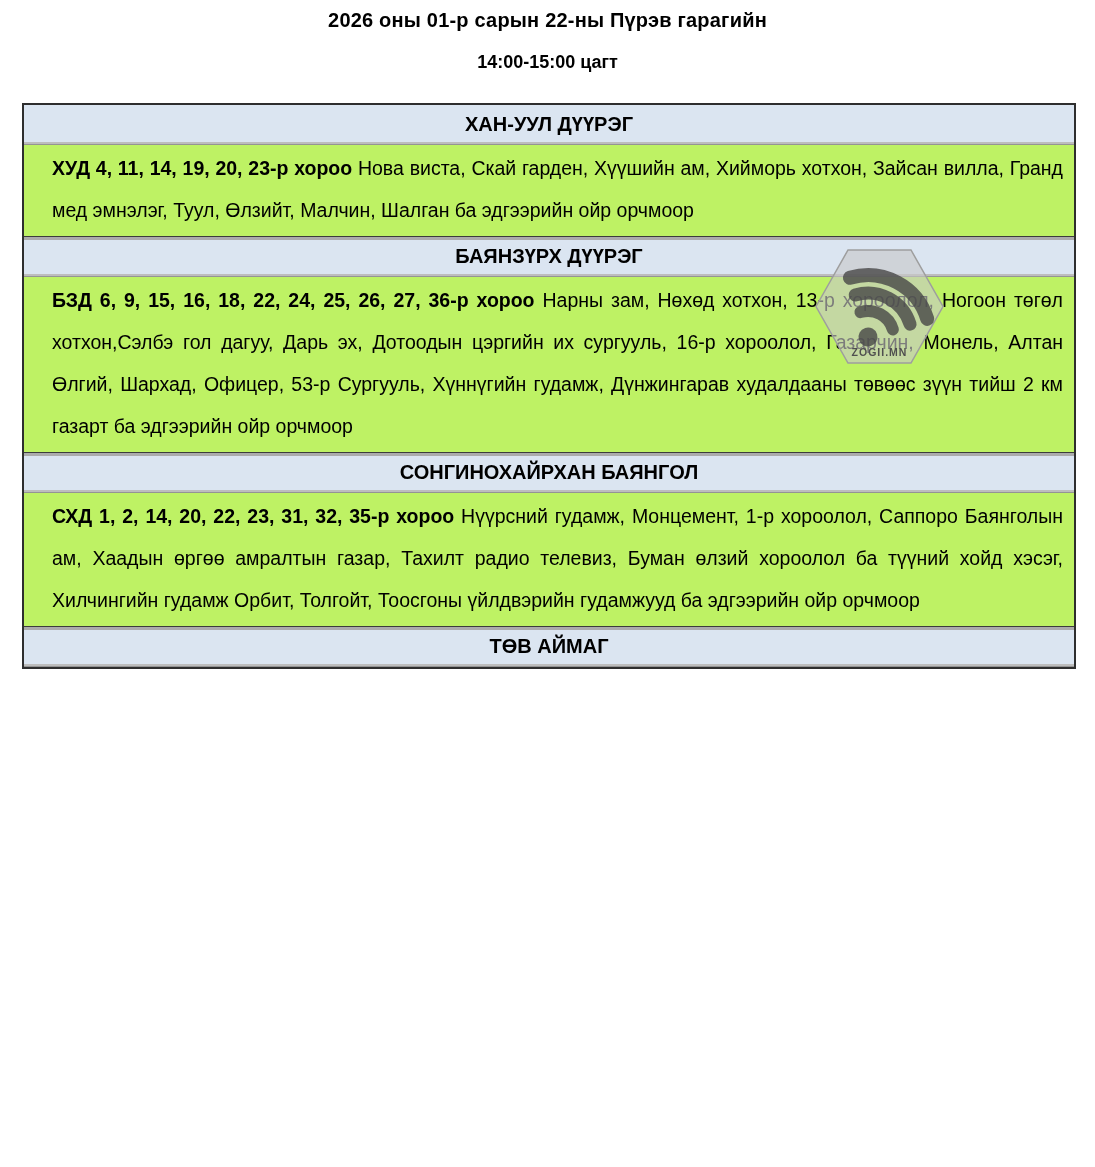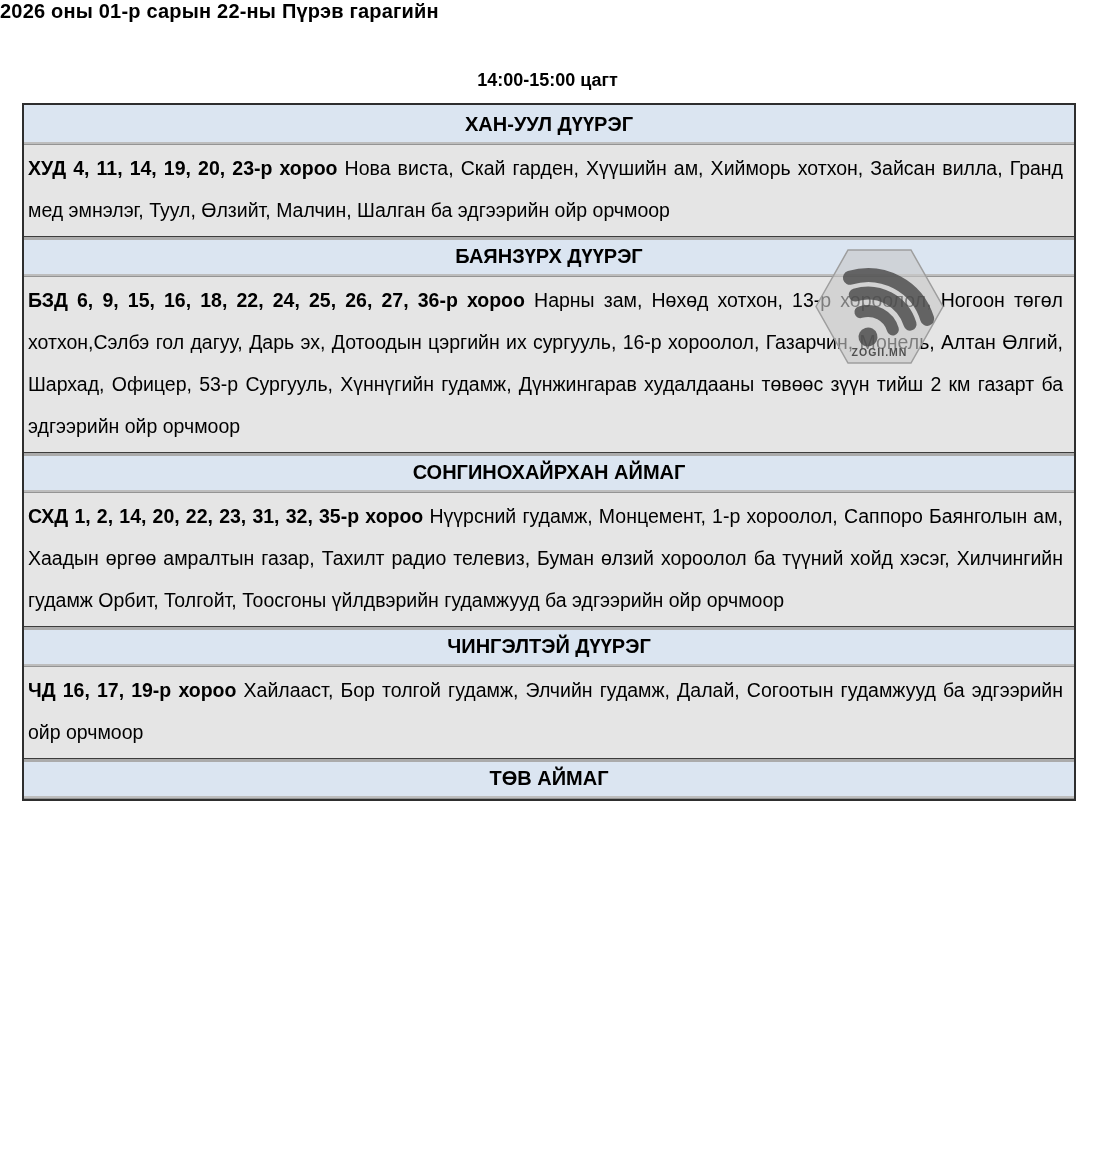--- a/index.html
+++ b/index.html
@@ -12,6 +12,8 @@
     overflow: hidden;
   }
   .doc-title {
+    padding-top: 9px;
+    text-align: center;
     font-weight: bold;
     font-size: 20px;
     letter-spacing: 0.2px;

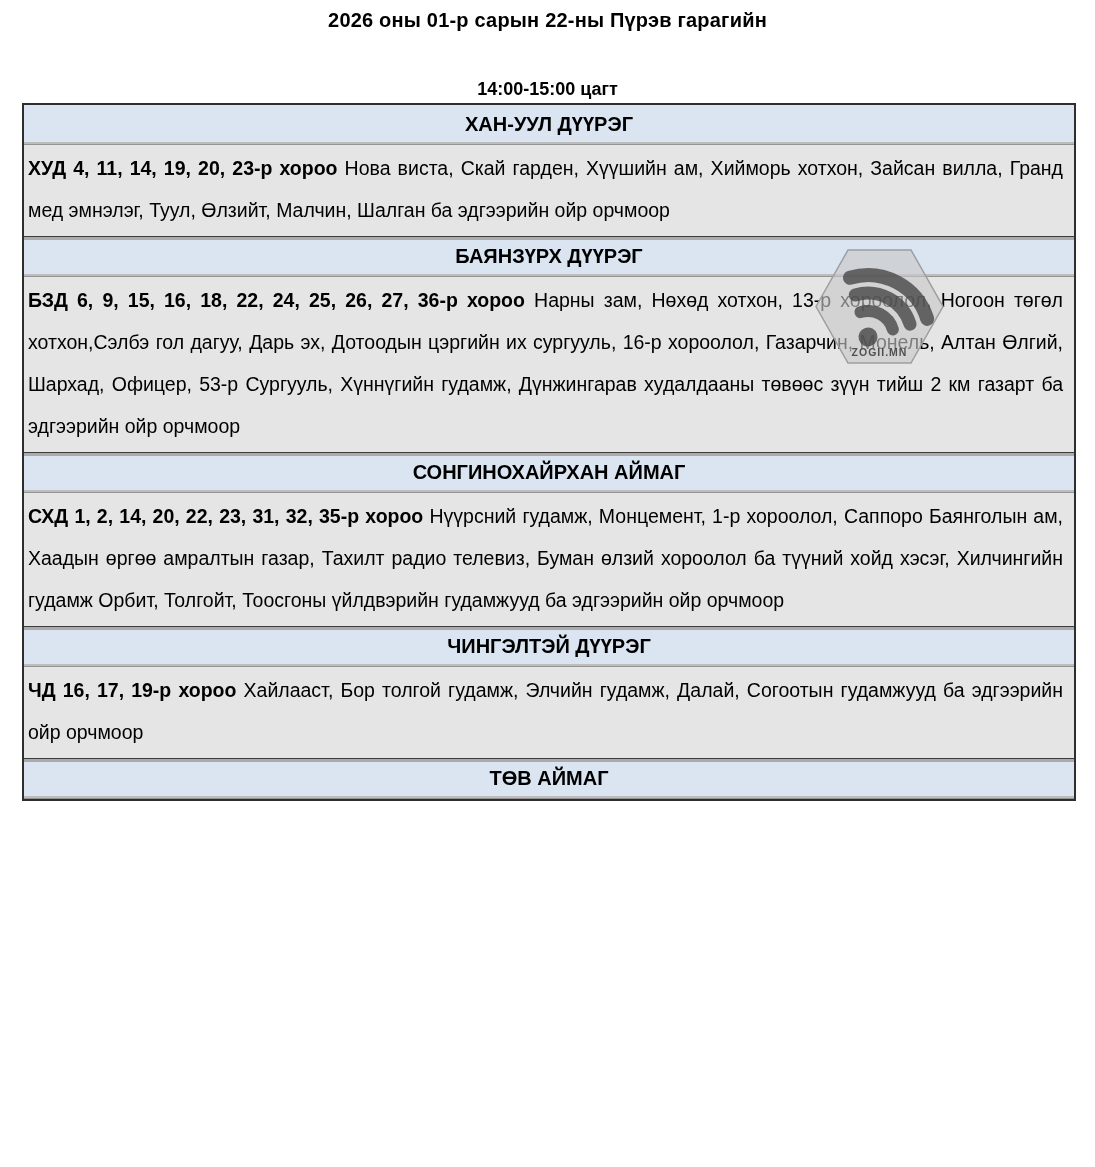--- a/index.html
+++ b/index.html
@@ -19,7 +19,7 @@
     letter-spacing: 0.2px;
   }
   .doc-subtitle {
-    margin-top: 47px;
+    margin-top: 20px;
     text-align: center;
     font-weight: bold;
     font-size: 18px;

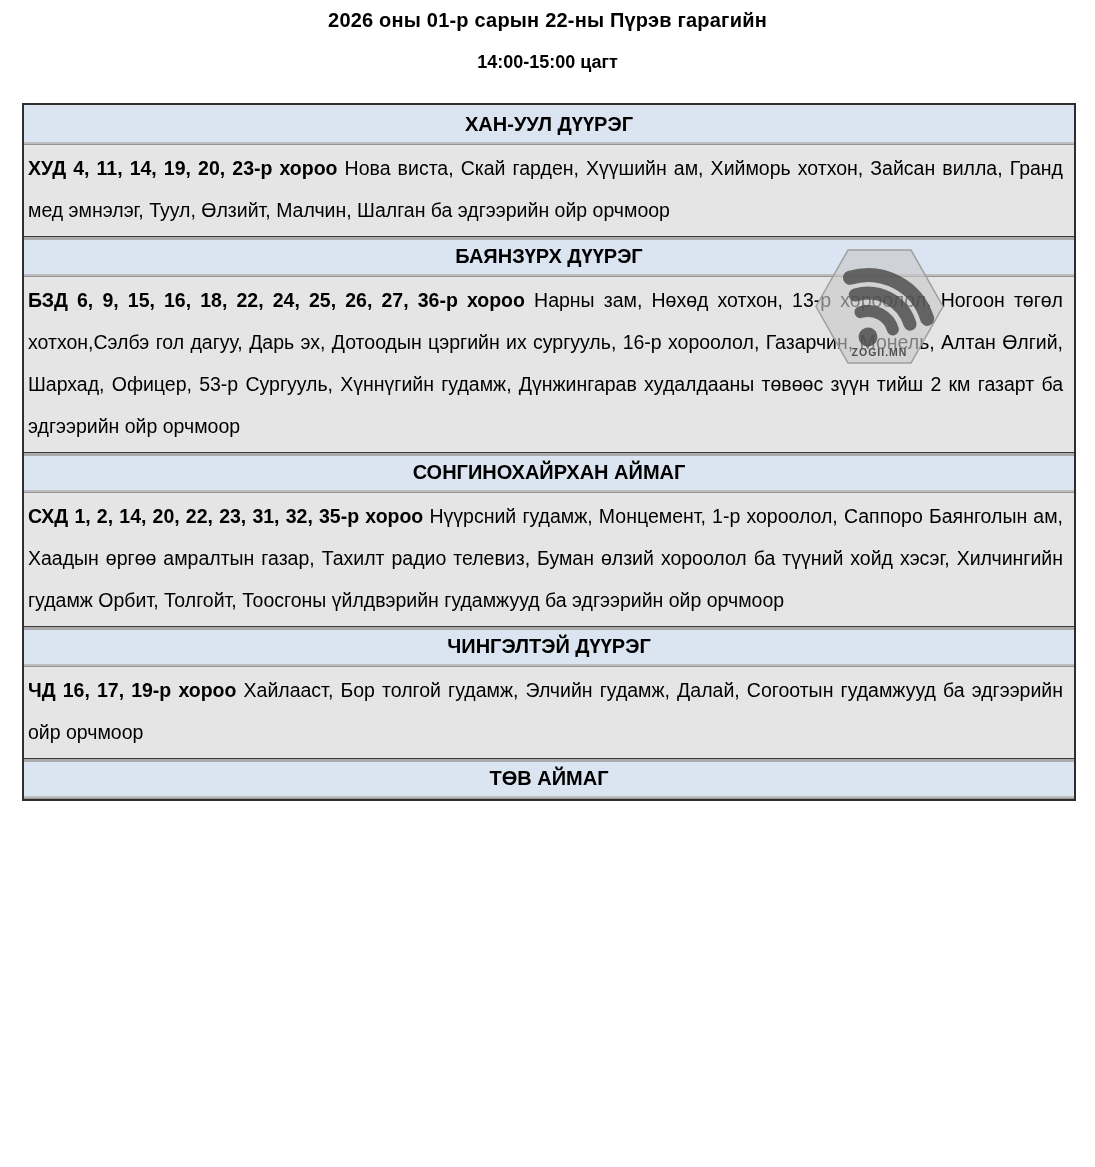--- a/index.html
+++ b/index.html
@@ -29,7 +29,7 @@
     left: 22px; top: 103px;
     width: 1050px;
     border: 2px solid #2e2e2e;
-    background: #e5e5e5;
+    background: #bef264;
   }
   .sec-header {
     background: #dbe5f1;

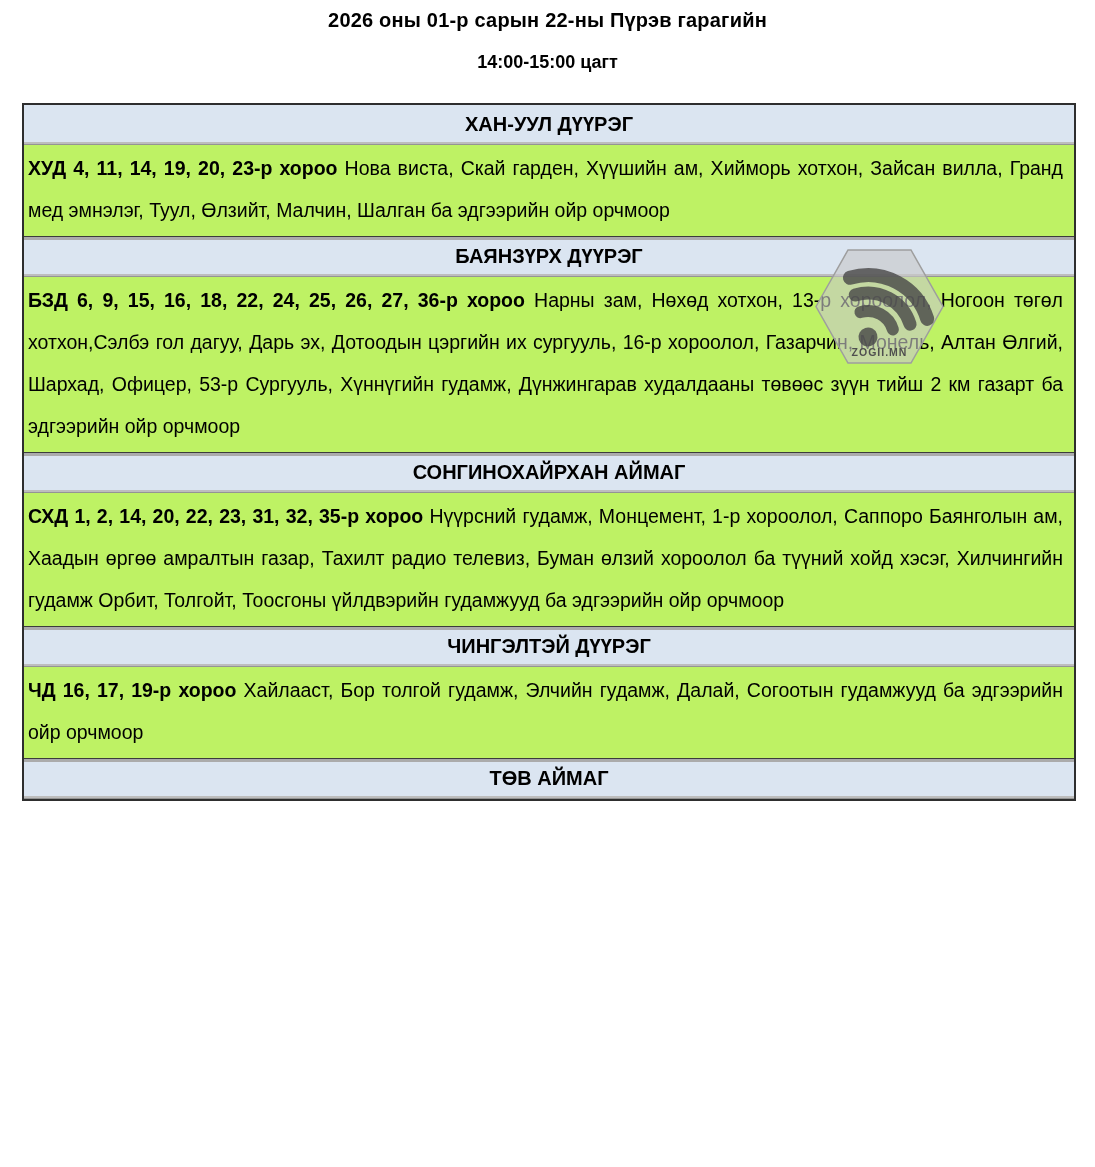--- a/index.html
+++ b/index.html
@@ -47,7 +47,7 @@
     box-shadow: inset 0 -2px 0 #bdbdbd;
   }
   .sec-body {
-    padding: 2px 11px 5px 4px;
+    padding: 2px 11px 5px 28px;
     font-size: 19.5px;
     line-height: 42px;
     text-align: justify;

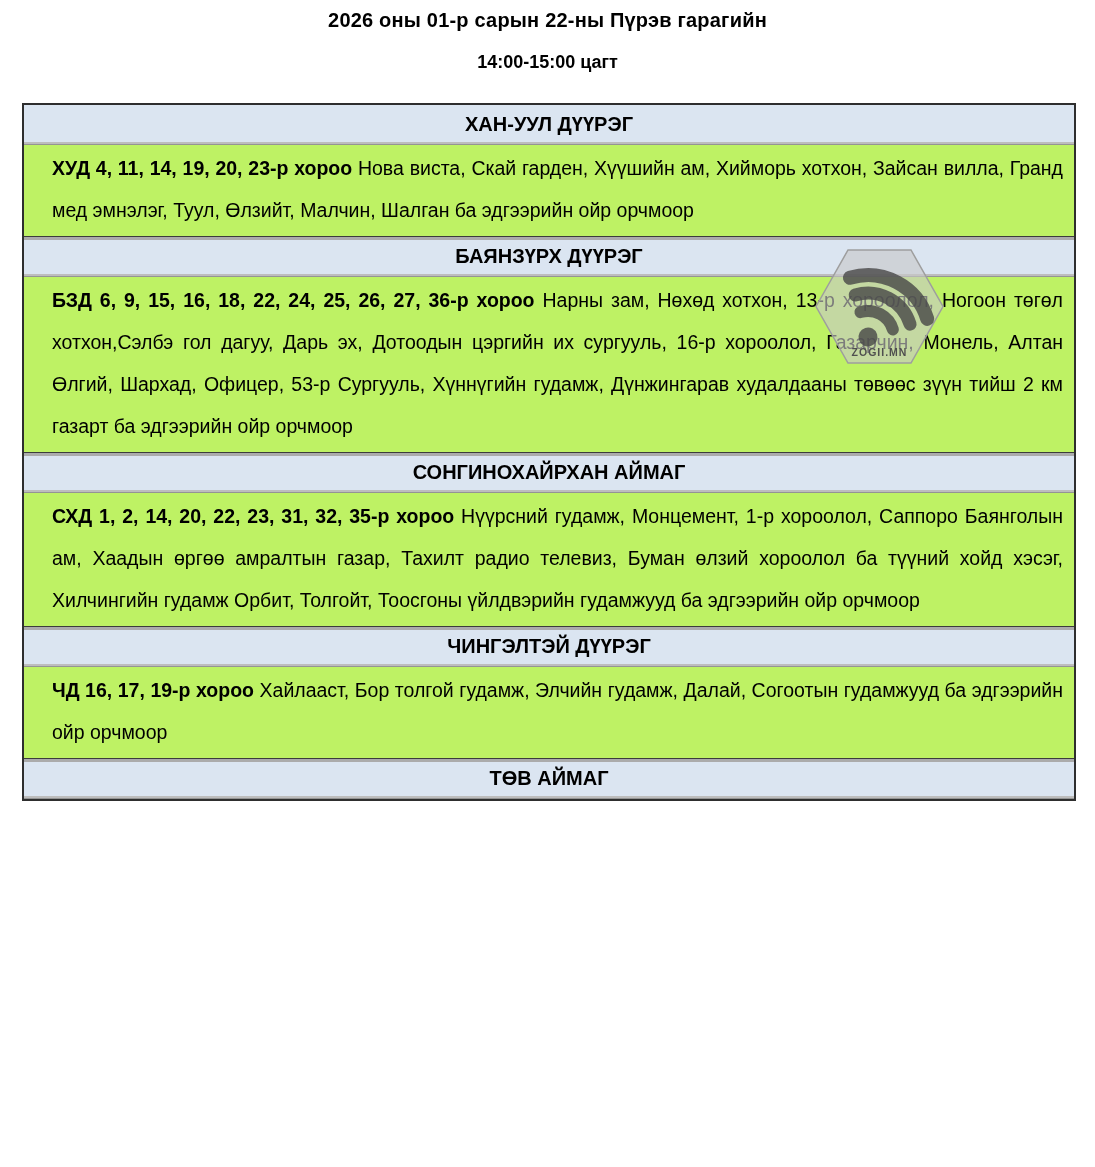--- a/index.html
+++ b/index.html
@@ -83,7 +83,7 @@
   </div>
 
   <div class="sec">
-    <div class="sec-header">СОНГИНОХАЙРХАН АЙМАГ</div>
+    <div class="sec-header">СОНГИНОХАЙРХАН БАЯНГОЛ</div>
     <div class="sec-body"><span class="lead">СХД 1, 2, 14, 20, 22, 23, 31, 32, 35-р хороо</span><span> Нүүрсний гудамж, Монцемент, 1-р хороолол, Саппоро Баянголын ам, Хаадын өргөө амралтын газар, Тахилт радио телевиз, Буман өлзий хороолол ба түүний хойд хэсэг, Хилчингийн гудамж Орбит, Толгойт, Тоосгоны үйлдвэрийн гудамжууд ба эдгээрийн ойр орчмоор</span></div>
   </div>
 

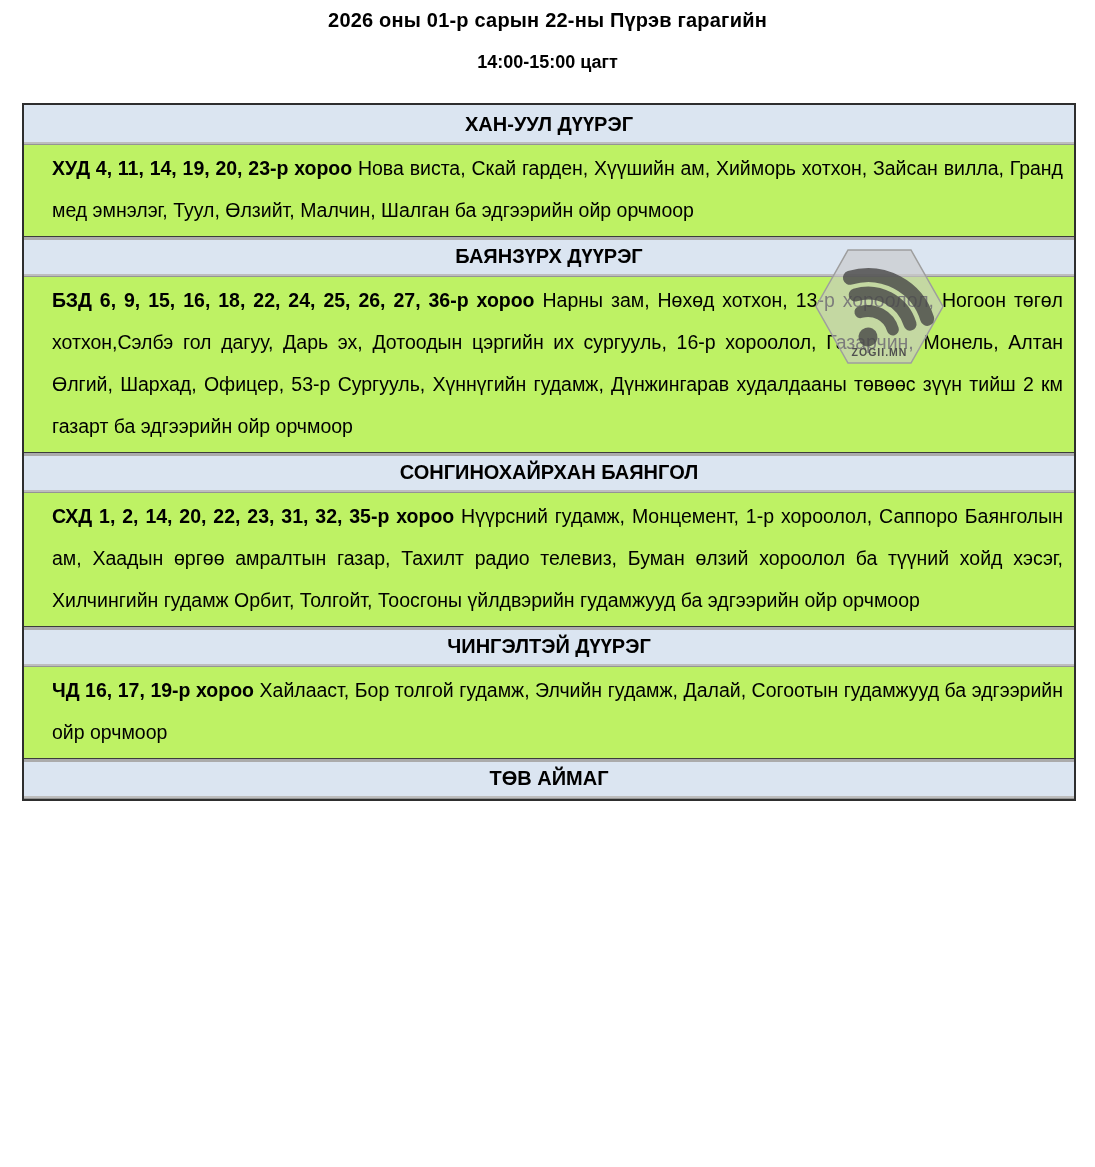--- a/index.html
+++ b/index.html
@@ -87,10 +87,6 @@
     <div class="sec-body"><span class="lead">СХД 1, 2, 14, 20, 22, 23, 31, 32, 35-р хороо</span><span> Нүүрсний гудамж, Монцемент, 1-р хороолол, Саппоро Баянголын ам, Хаадын өргөө амралтын газар, Тахилт радио телевиз, Буман өлзий хороолол ба түүний хойд хэсэг, Хилчингийн гудамж Орбит, Толгойт, Тоосгоны үйлдвэрийн гудамжууд ба эдгээрийн ойр орчмоор</span></div>
   </div>
 
-  <div class="sec">
-    <div class="sec-header">ЧИНГЭЛТЭЙ ДҮҮРЭГ</div>
-    <div class="sec-body"><span class="lead">ЧД 16, 17, 19-р хороо</span><span> Хайлааст, Бор толгой гудамж, Элчийн гудамж, Далай, Согоотын гудамжууд ба эдгээрийн ойр орчмоор</span></div>
-  </div>
 
   <div class="sec">
     <div class="sec-header">ТӨВ АЙМАГ</div>

